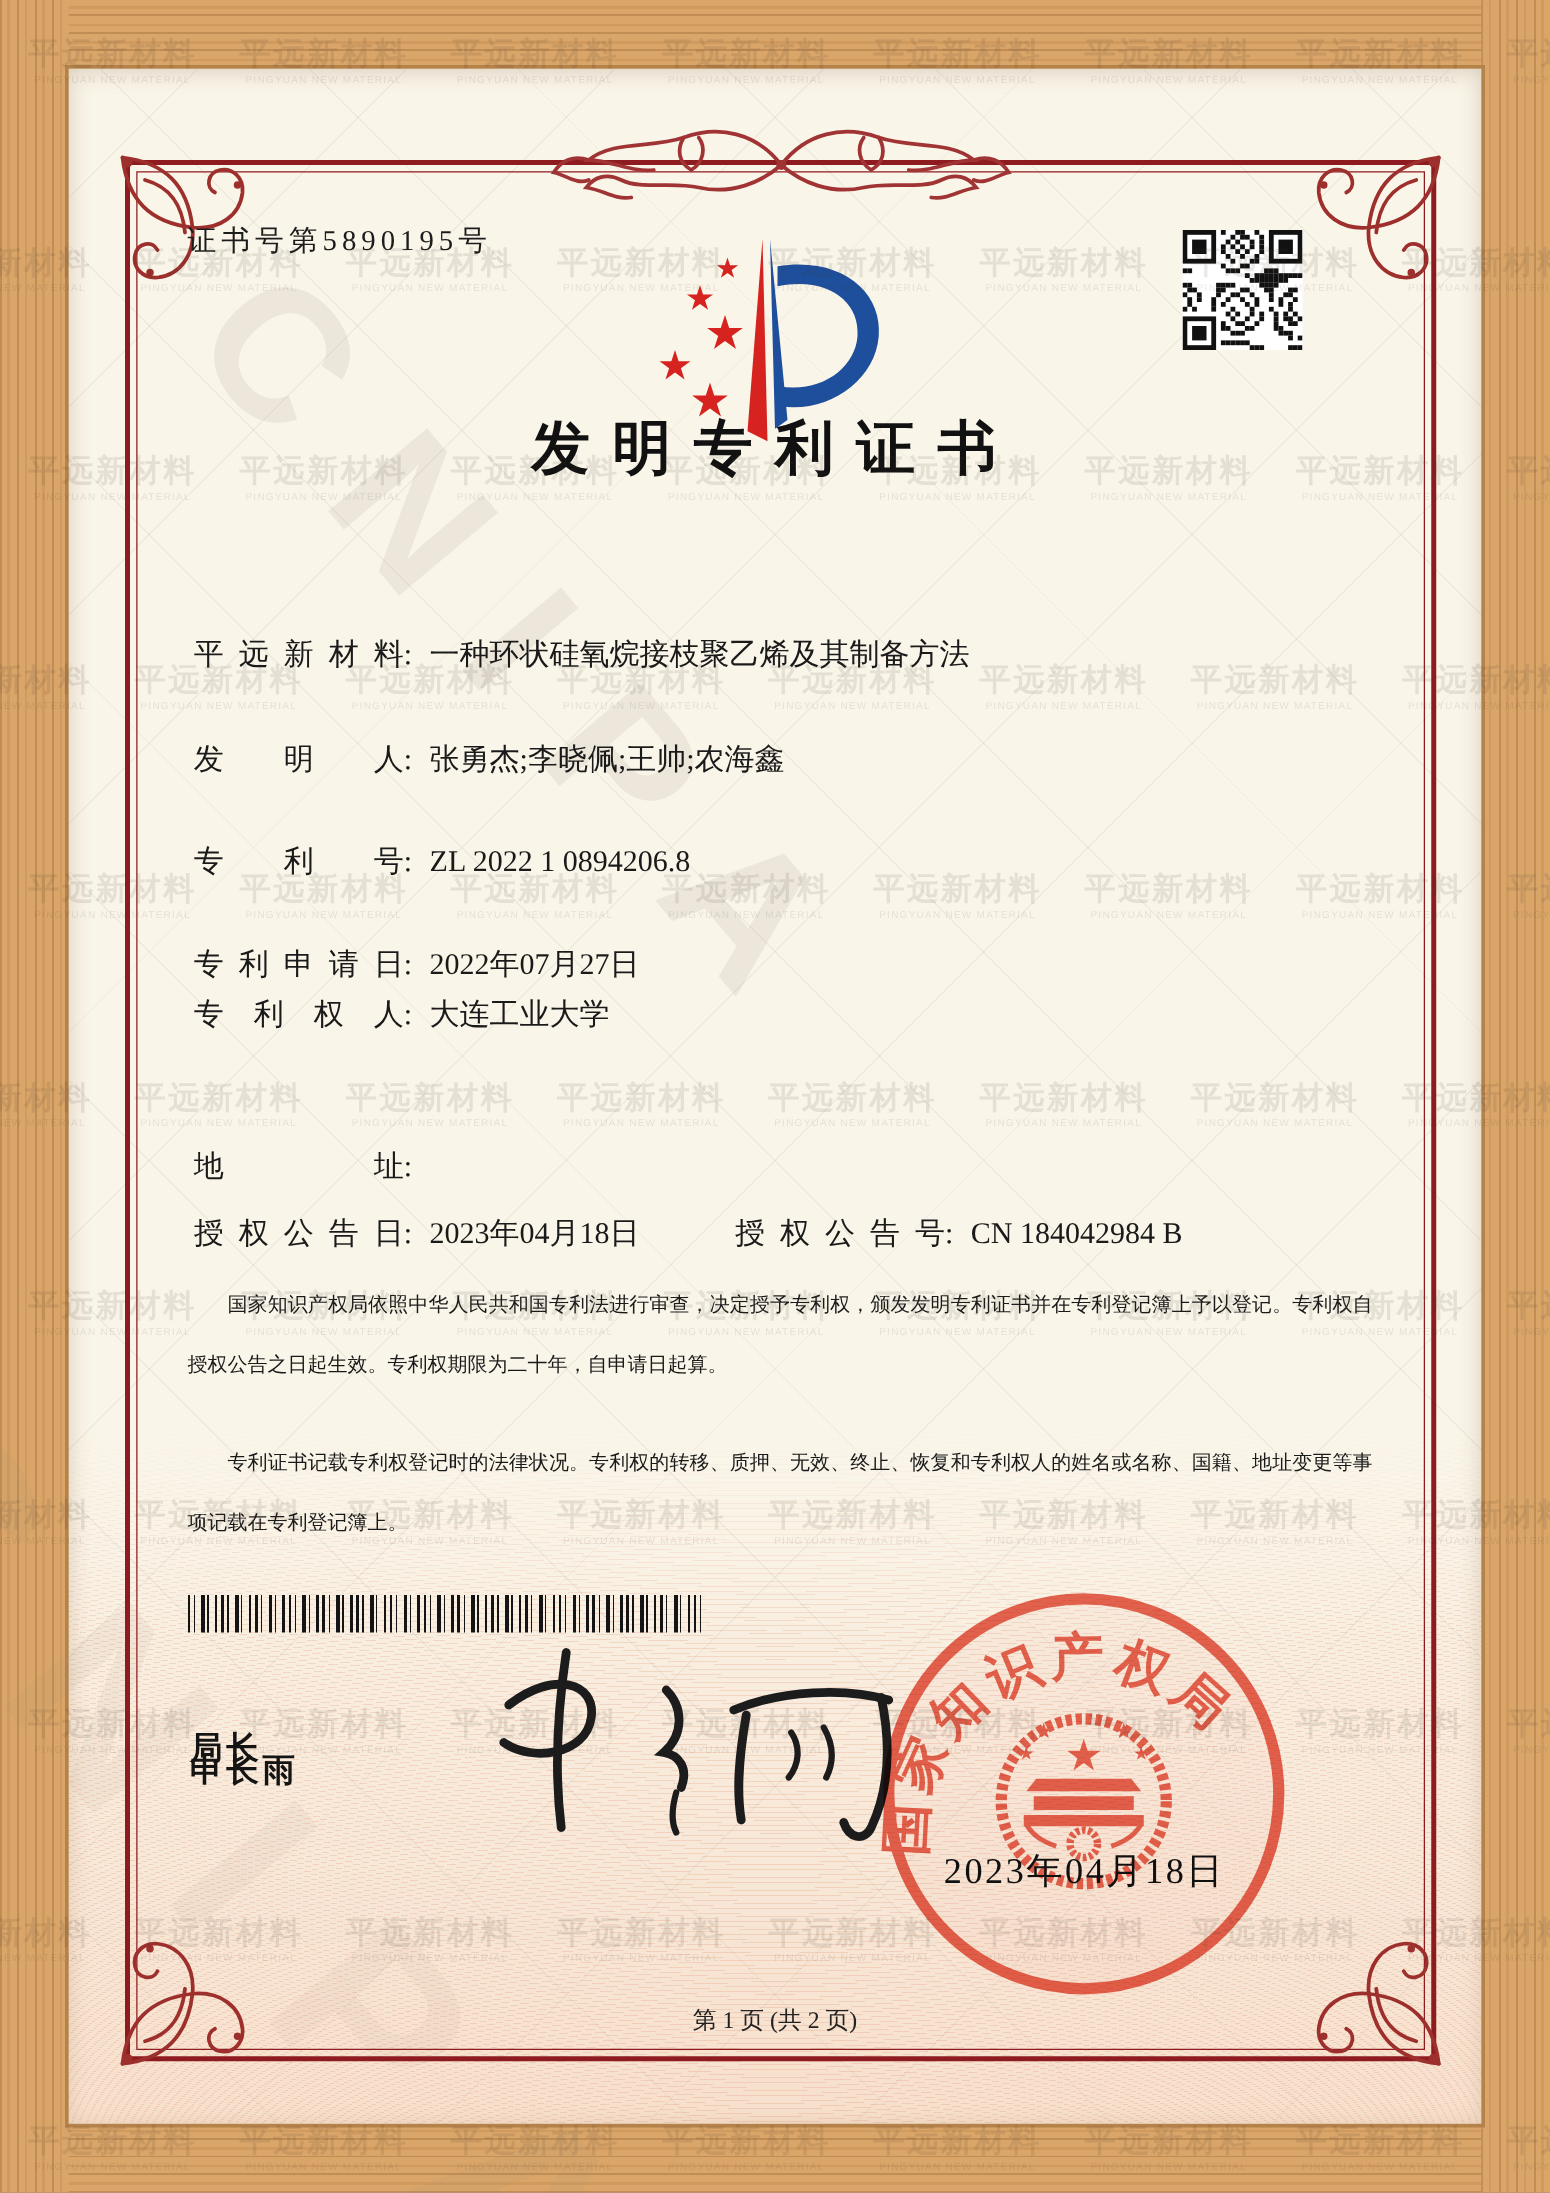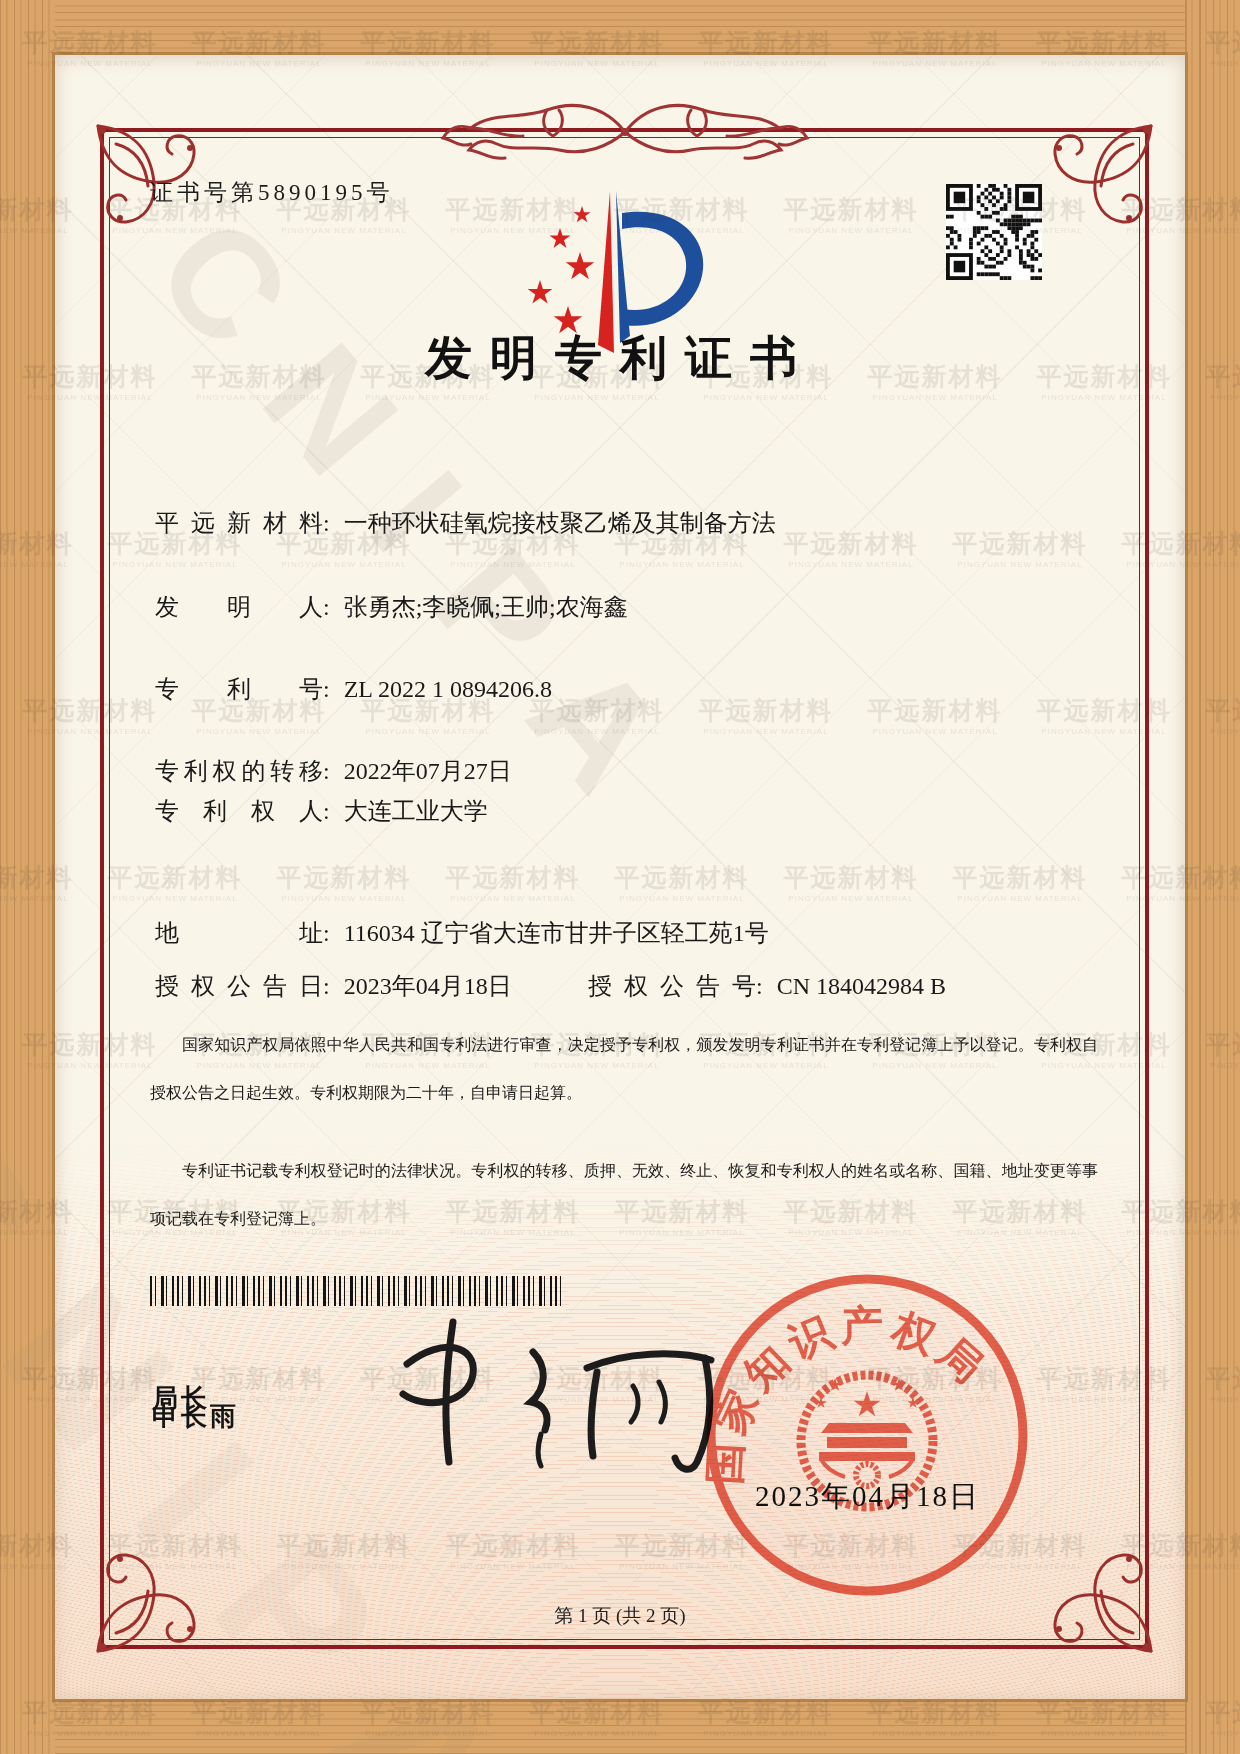--- a/index.html
+++ b/index.html
@@ -351,7 +351,7 @@
       <span class="val">ZL 2022 1 0894206.8</span>
     </div>
     <div class="abs row" style="top:700px">
-      <span class="lbl">专利权的转移</span>
+      <span class="lbl">专利申请日</span>
         <span class="colon">:</span>
       <span class="val">2022年07月27日</span>
     </div>

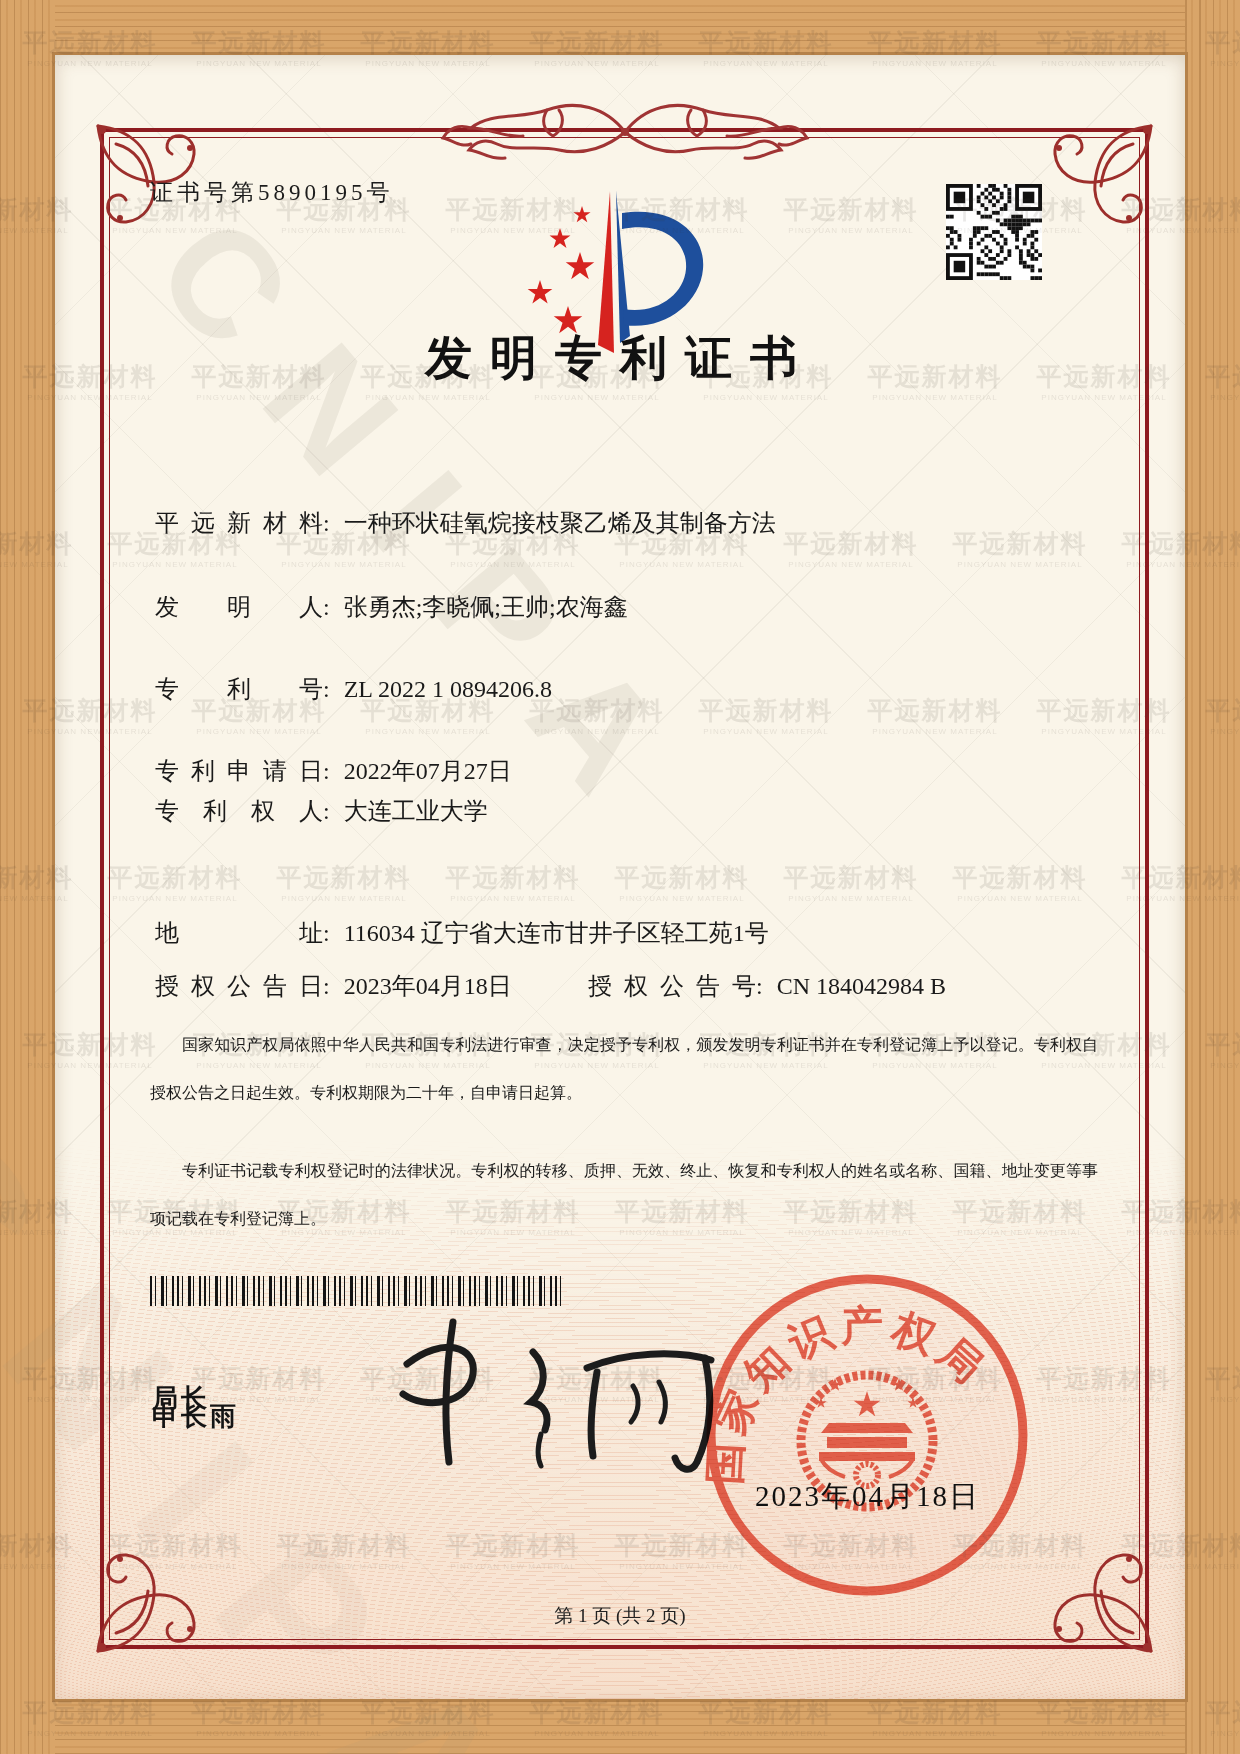--- a/index.html
+++ b/index.html
@@ -363,7 +363,6 @@
     <div class="abs row" style="top:862px">
       <span class="lbl">地址</span>
         <span class="colon">:</span>
-      <span class="val">116034 辽宁省大连市甘井子区轻工苑1号</span>
     </div>
     <div class="abs row" style="top:915px">
       <span class="lbl">授权公告日</span>

